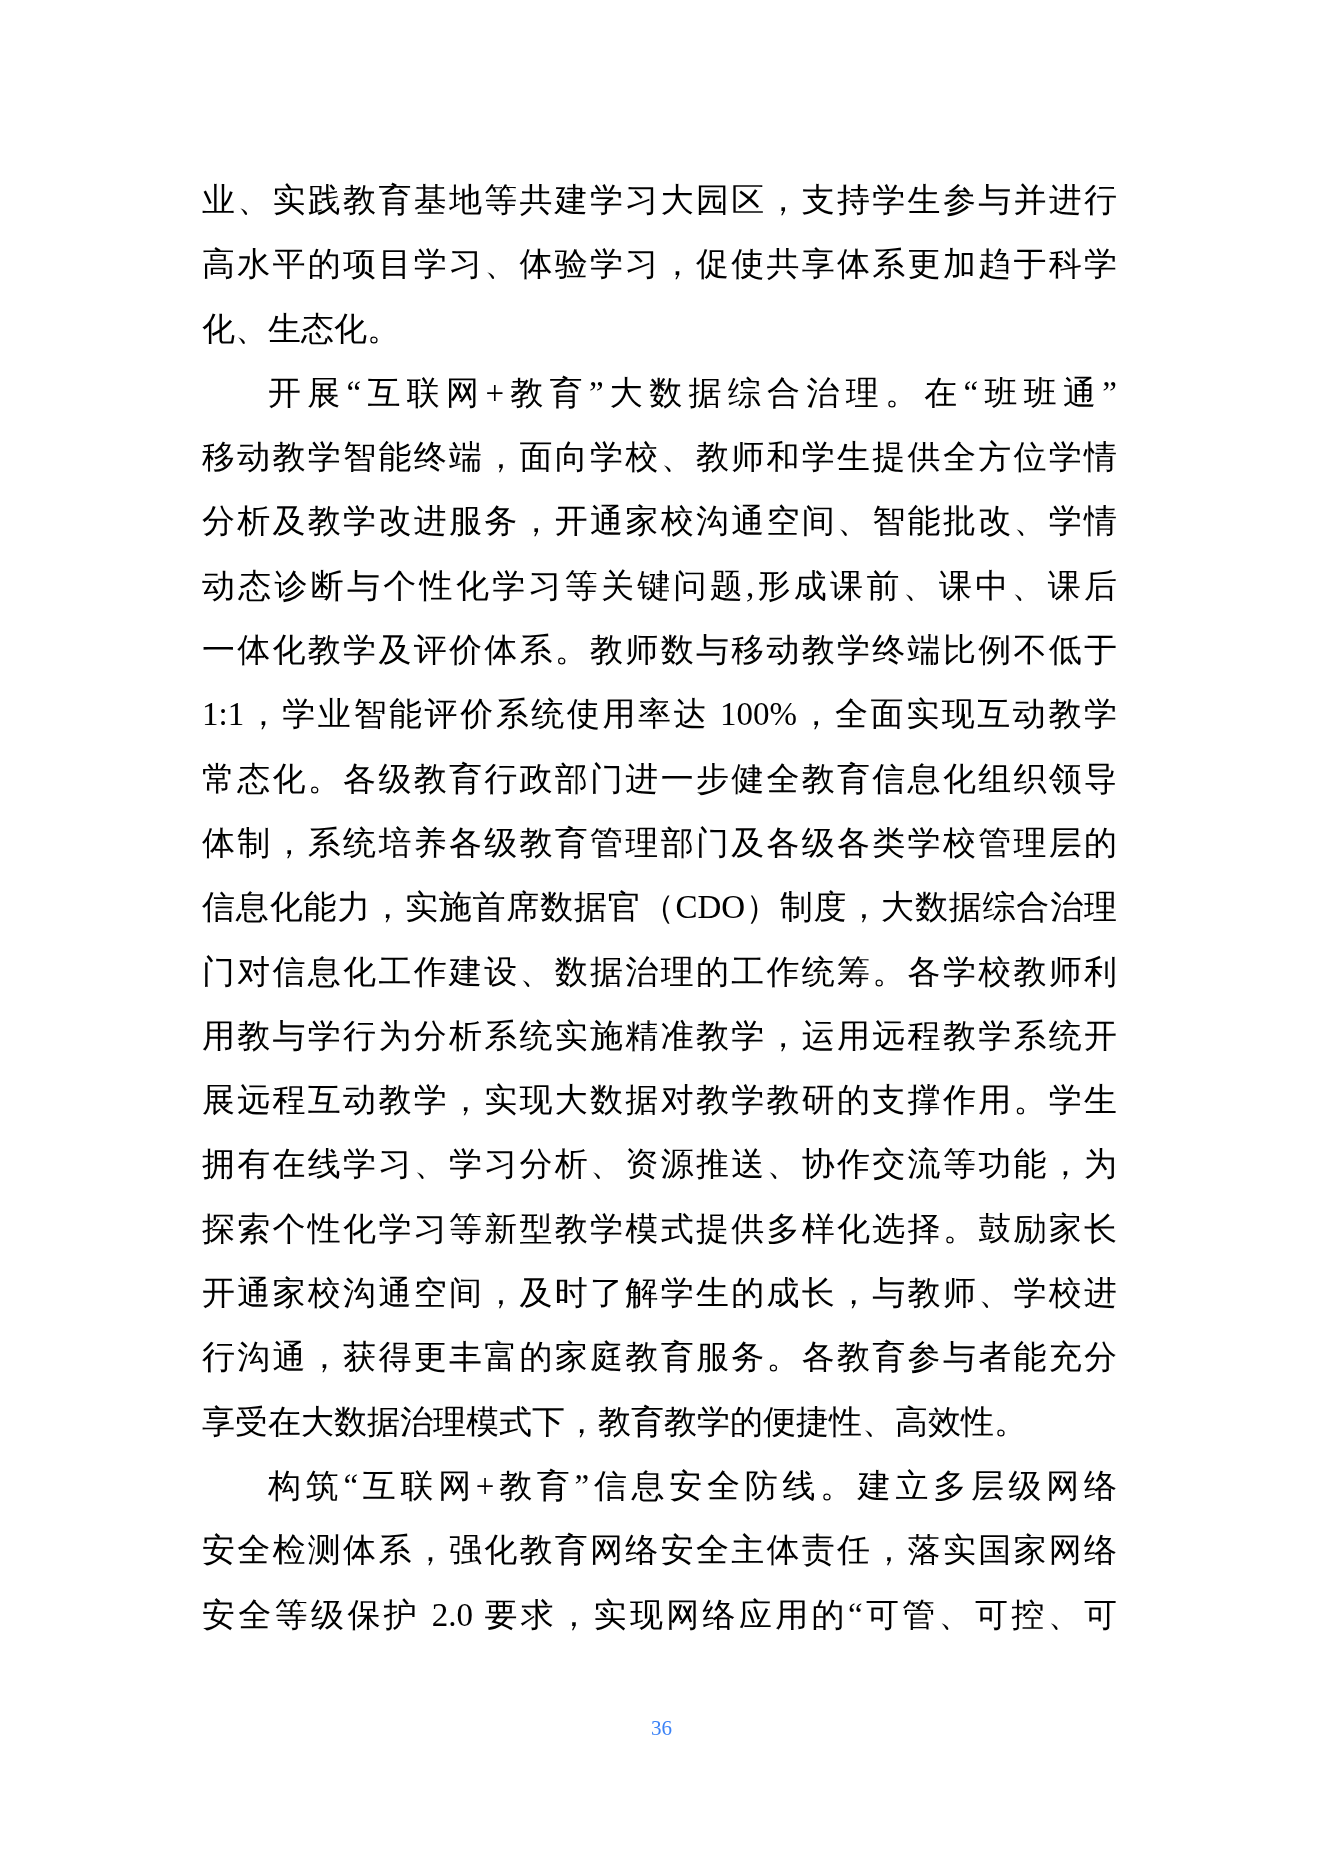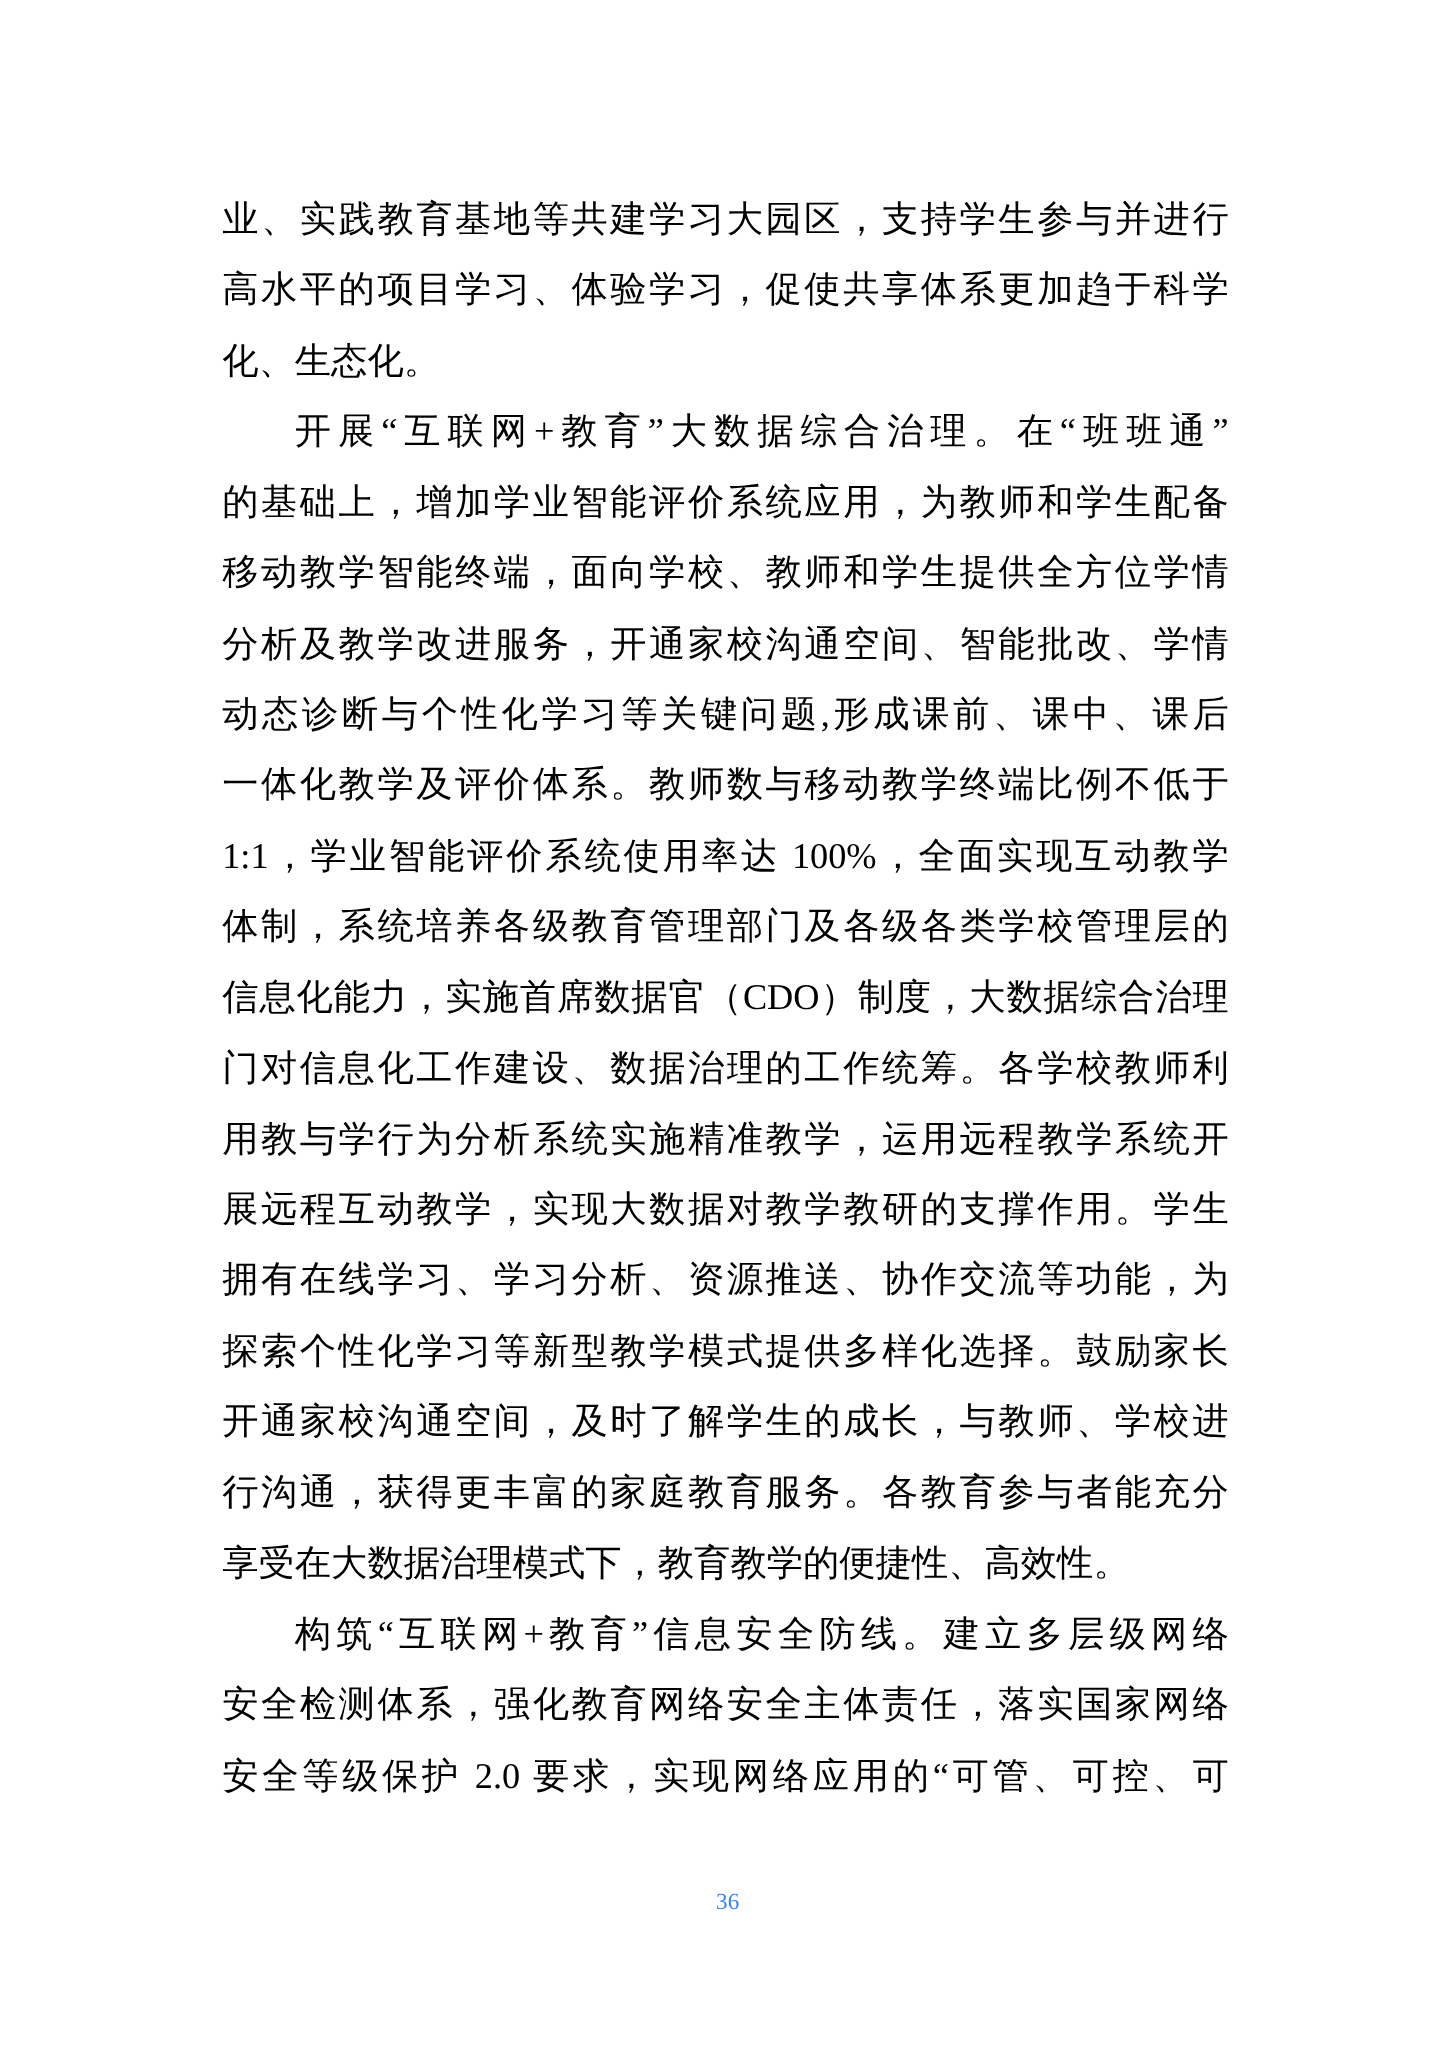--- a/index.html
+++ b/index.html
@@ -67,7 +67,6 @@
       <div class="line">高水平的项目学习、体验学习，促使共享体系更加趋于科学</div>
       <div class="line para-end">化、生态化。</div>
       <div class="line indent">开展“互联网+教育”大数据综合治理。在“班班通”</div>
-      <div class="line">的基础上，增加学业智能评价系统应用，为教师和学生配备</div>
       <div class="line">移动教学智能终端，面向学校、教师和学生提供全方位学情</div>
       <div class="line">分析及教学改进服务，开通家校沟通空间、智能批改、学情</div>
       <div class="line">动态诊断与个性化学习等关键问题,形成课前、课中、课后</div>

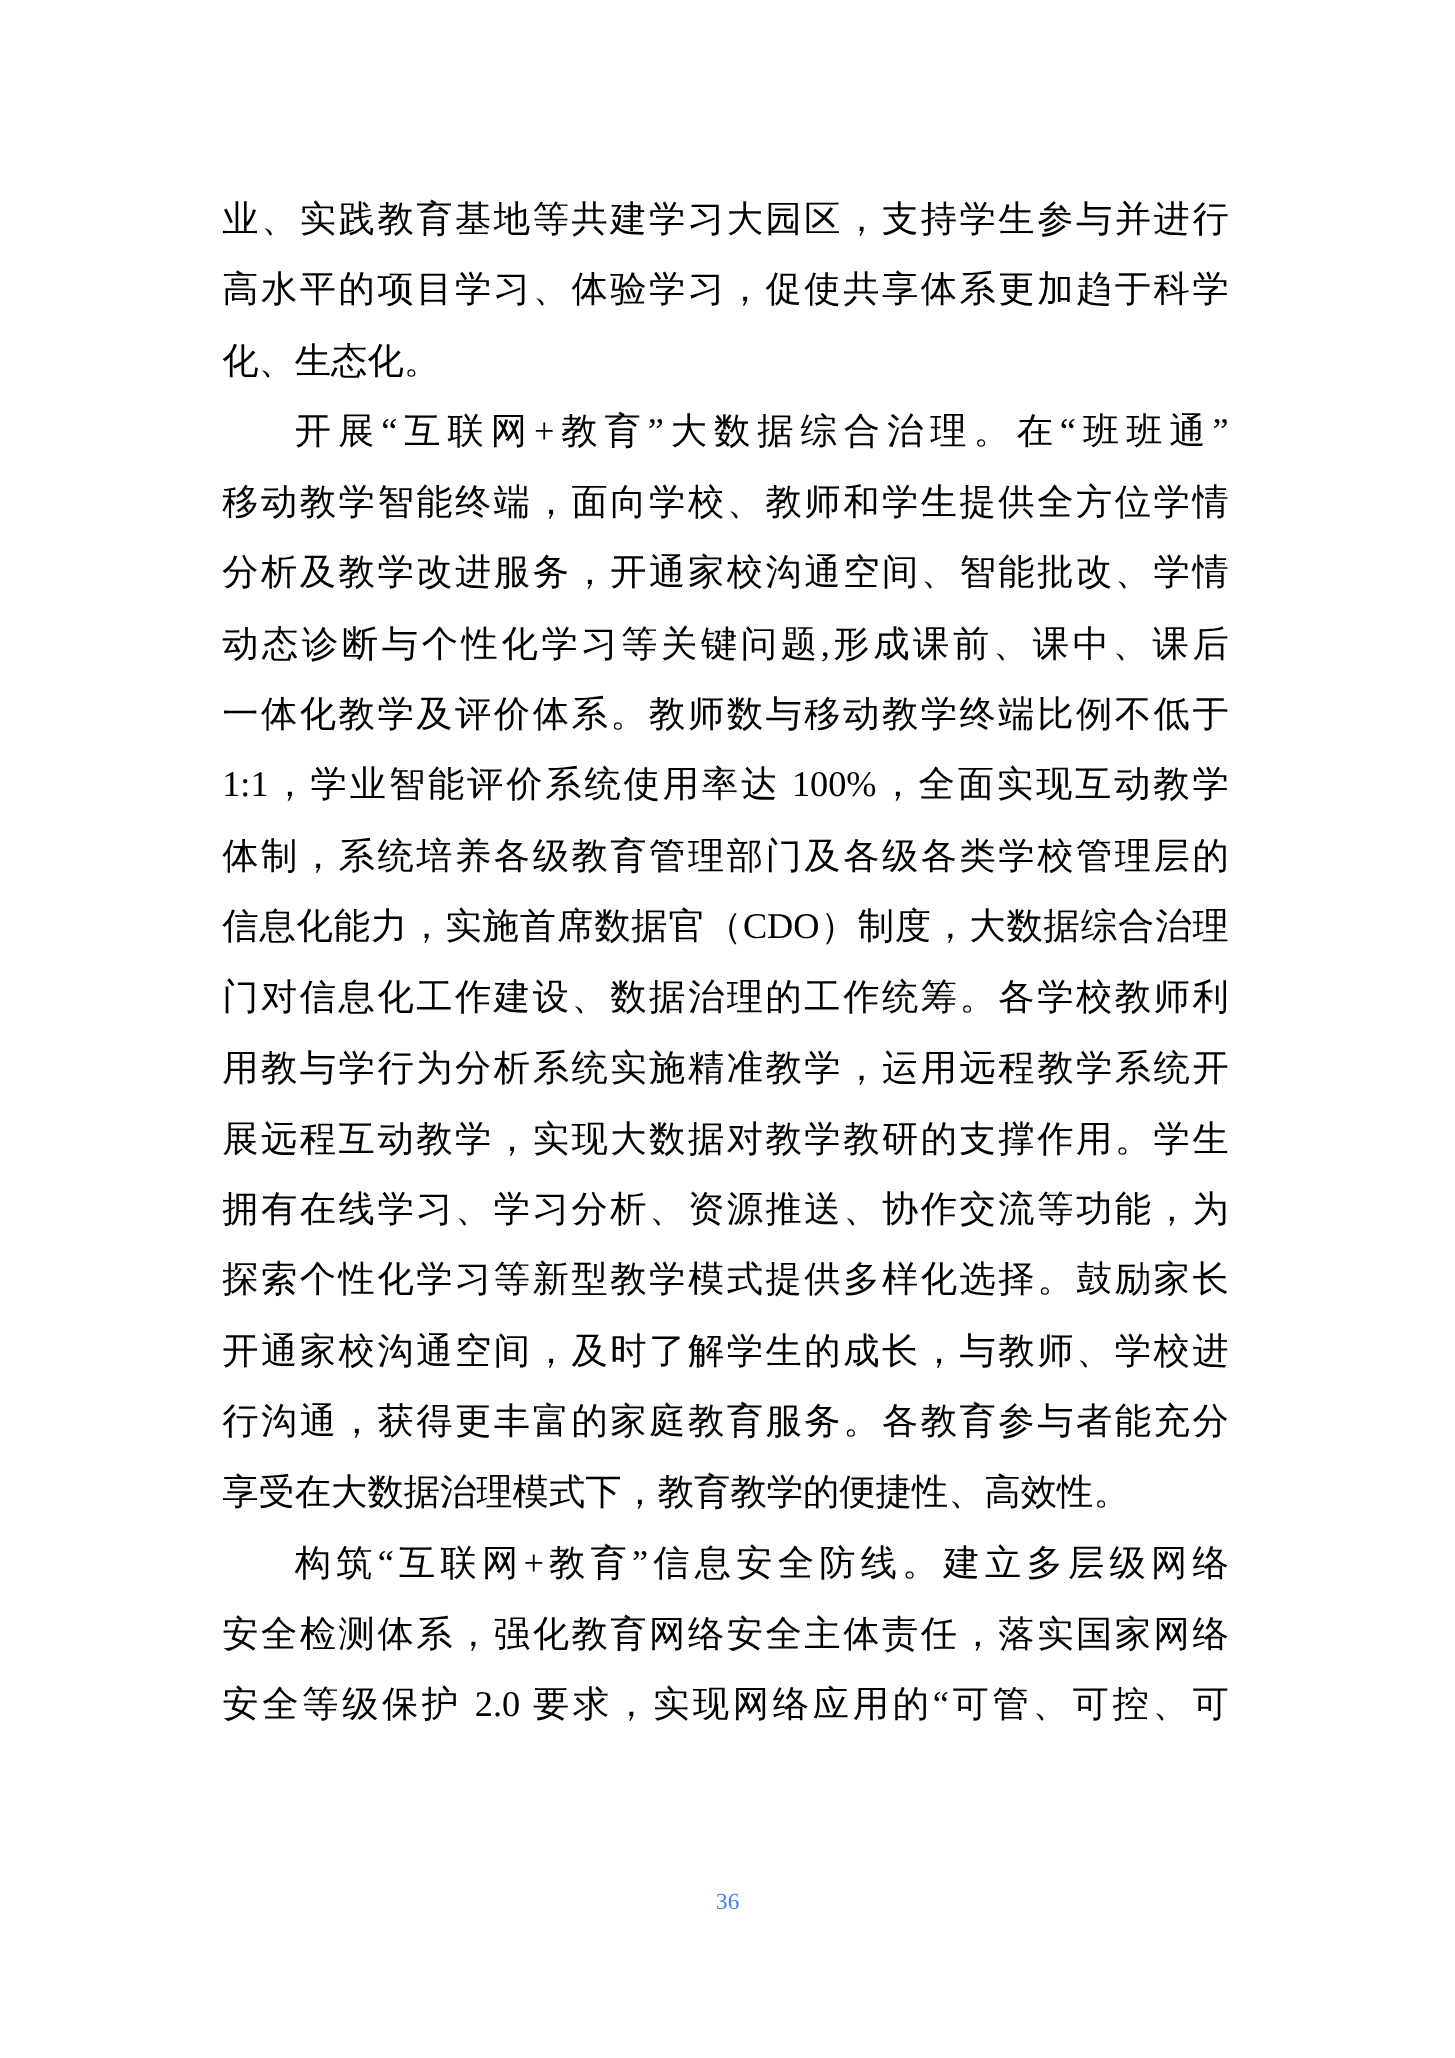--- a/index.html
+++ b/index.html
@@ -72,6 +72,7 @@
       <div class="line">动态诊断与个性化学习等关键问题,形成课前、课中、课后</div>
       <div class="line">一体化教学及评价体系。教师数与移动教学终端比例不低于</div>
       <div class="line">1:1，学业智能评价系统使用率达 100%，全面实现互动教学</div>
+      <div class="line">常态化。各级教育行政部门进一步健全教育信息化组织领导</div>
       <div class="line">体制，系统培养各级教育管理部门及各级各类学校管理层的</div>
       <div class="line">信息化能力，实施首席数据官（CDO）制度，大数据综合治理</div>
       <div class="line">门对信息化工作建设、数据治理的工作统筹。各学校教师利</div>

